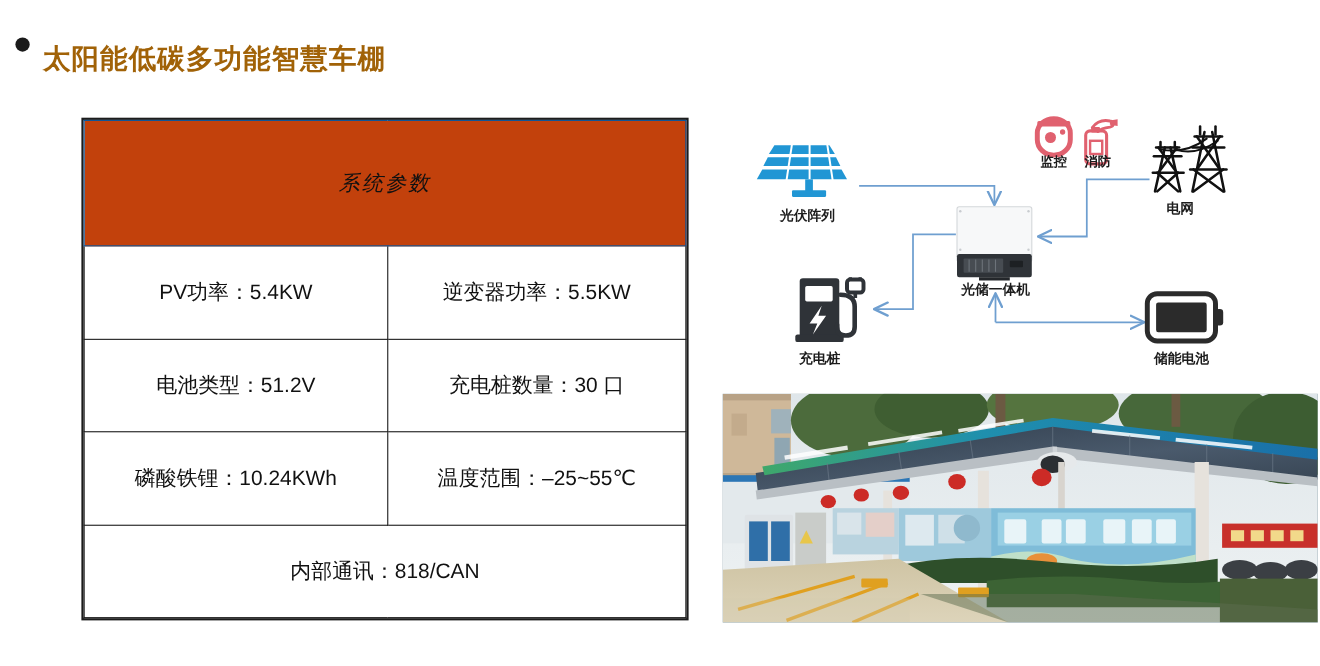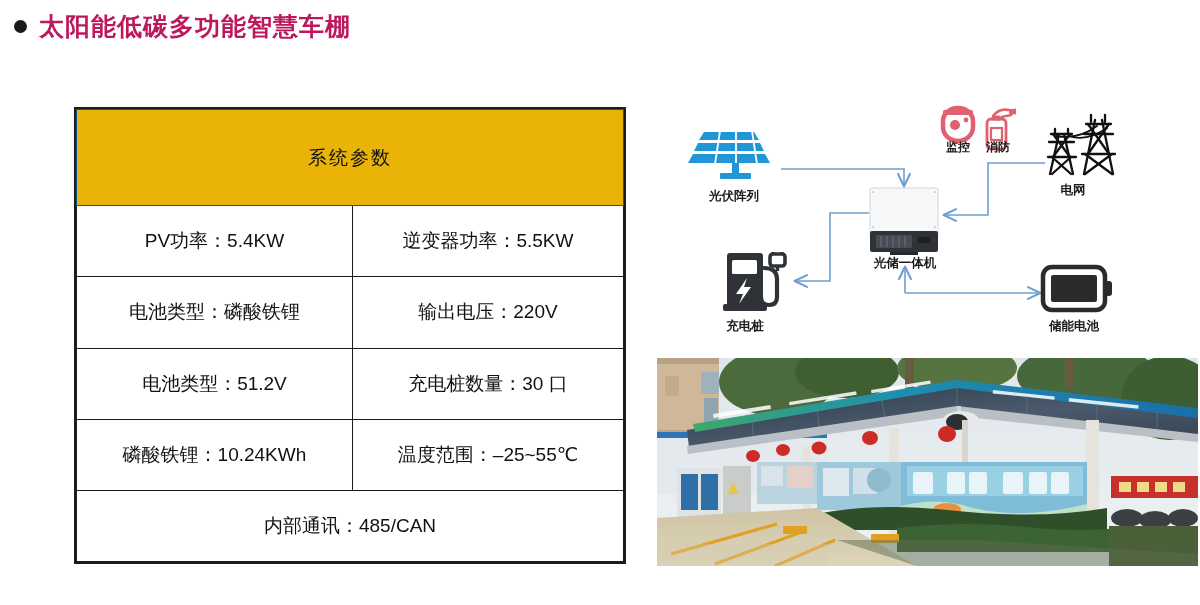--- a/index.html
+++ b/index.html
@@ -21,8 +21,8 @@
     background: #1a1a1a; flex: none;
   }
   .title-text {
-    font-size: 25px; font-weight: 700; color: #be185d;
-    letter-spacing: 1px; line-height: 1;
+    font-size: 25px; font-weight: 700; color: #a16207;
+    letter-spacing: 1px; line-height: 1; margin-top: 28px;
   }
 
   

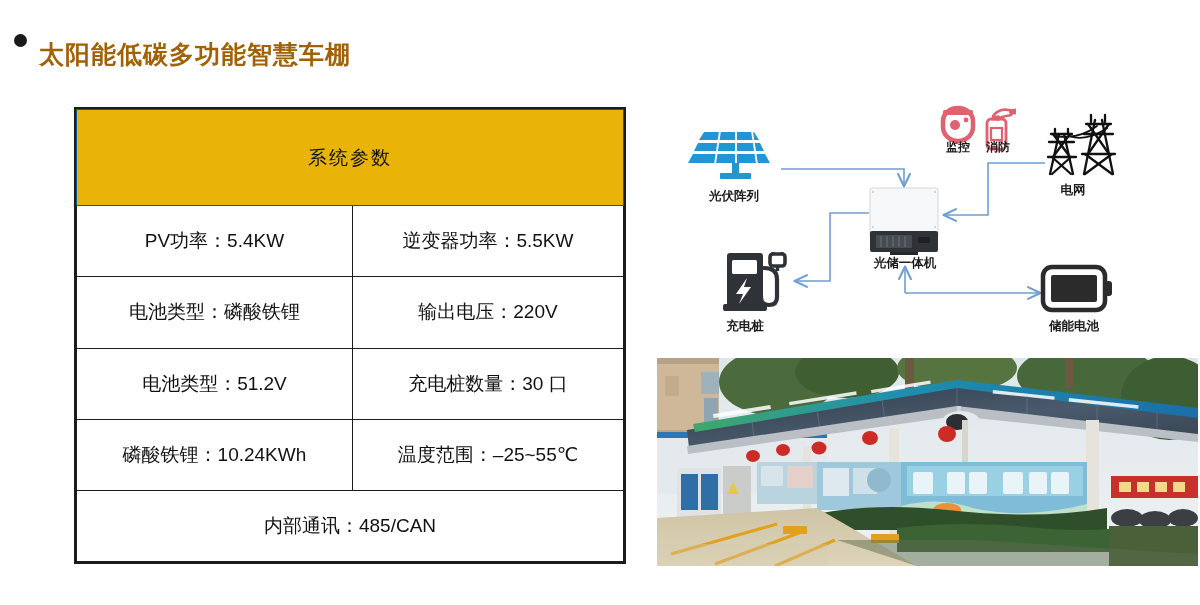--- a/index.html
+++ b/index.html
@@ -41,10 +41,11 @@
     padding: 4px 6px; white-space: nowrap;
   }
   .spec-head {
-    background: #eab308; color: #ffffff;
+    background: #c2410c; color: #ffffff;
     font-size: 22px; font-weight: 700; letter-spacing: 2px;
     height: 88px;
     border: 1.5px solid #0f5596 !important;
+    font-style: italic;
   }
   .spec-table td { height: 65px; }
 

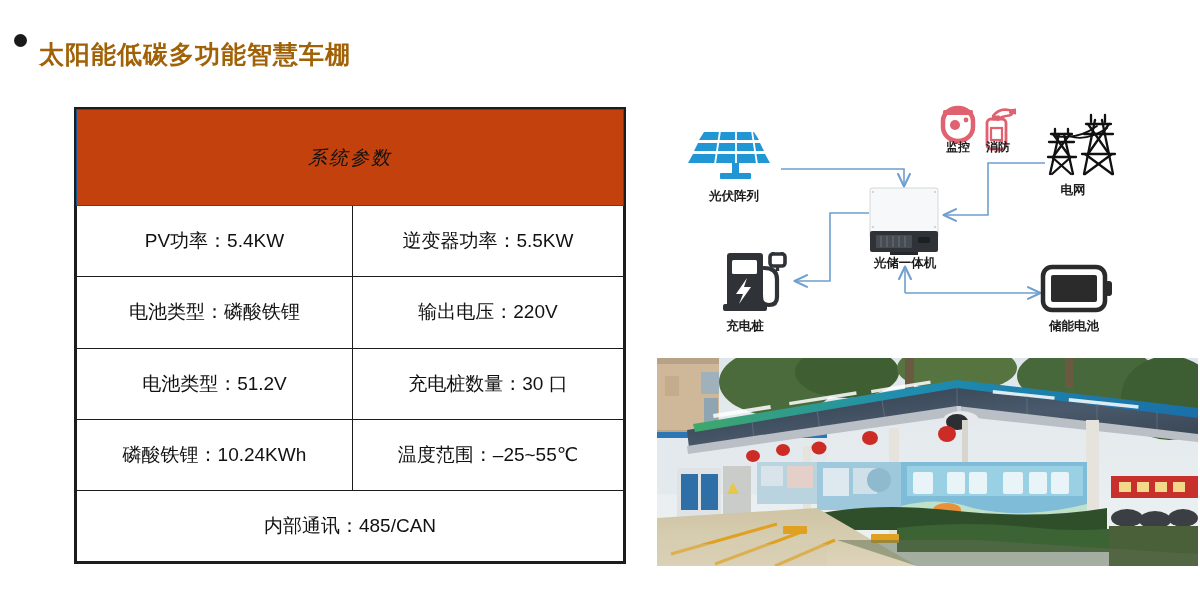--- a/index.html
+++ b/index.html
@@ -95,10 +95,6 @@
         <tr>
           <td>PV功率：5.4KW</td>
           <td>逆变器功率：5.5KW</td>
-        </tr>
-        <tr>
-          <td>电池类型：磷酸铁锂</td>
-          <td>输出电压：220V</td>
         </tr>
         <tr>
           <td>电池类型：51.2V</td>

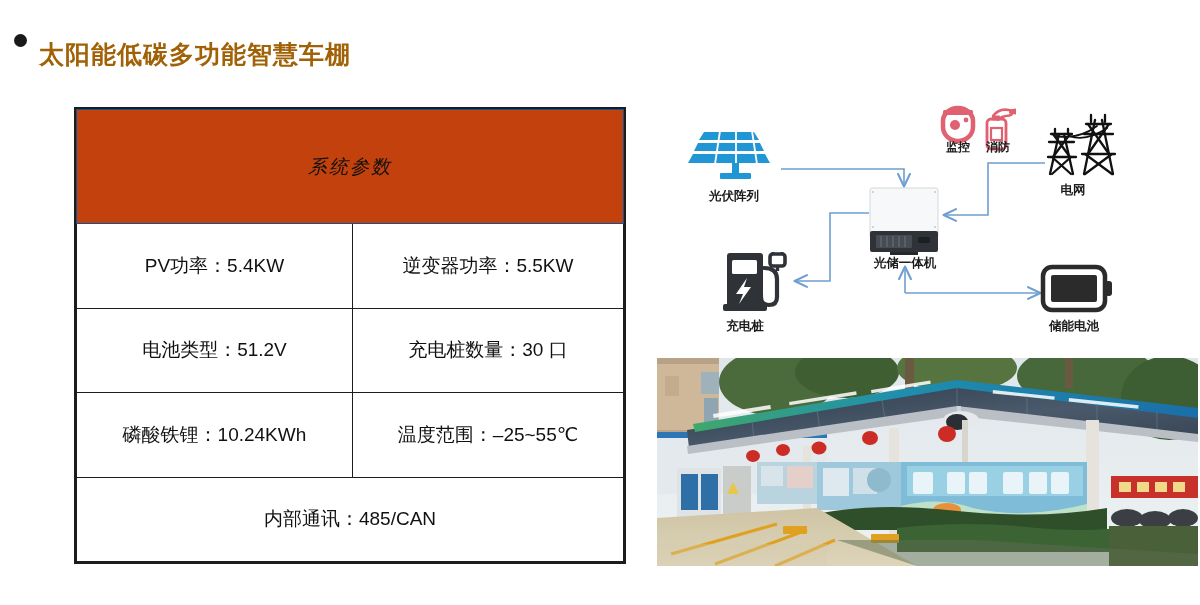--- a/index.html
+++ b/index.html
@@ -105,7 +105,7 @@
           <td>温度范围：–25~55℃</td>
         </tr>
         <tr>
-          <td colspan="2">内部通讯：485/CAN</td>
+          <td colspan="2">内部通讯：818/CAN</td>
         </tr>
       </tbody>
     </table>

